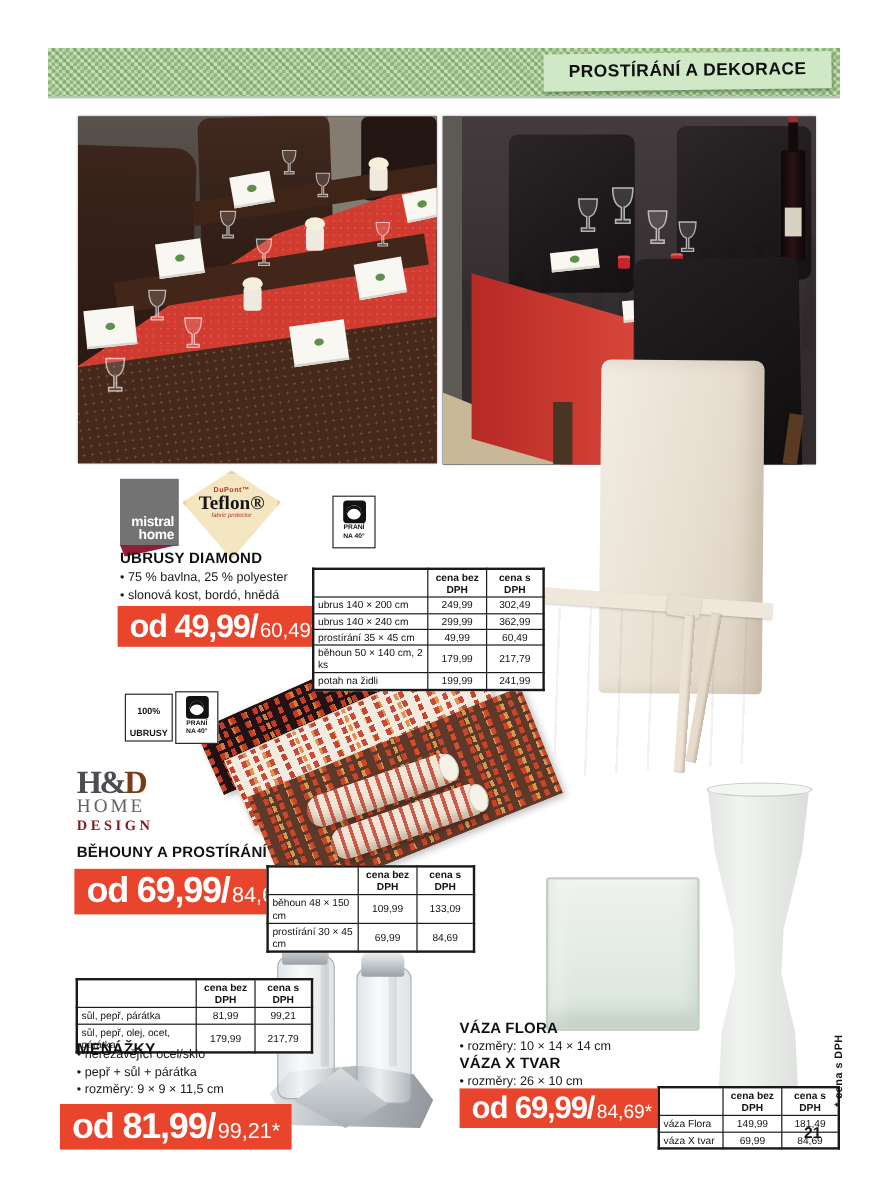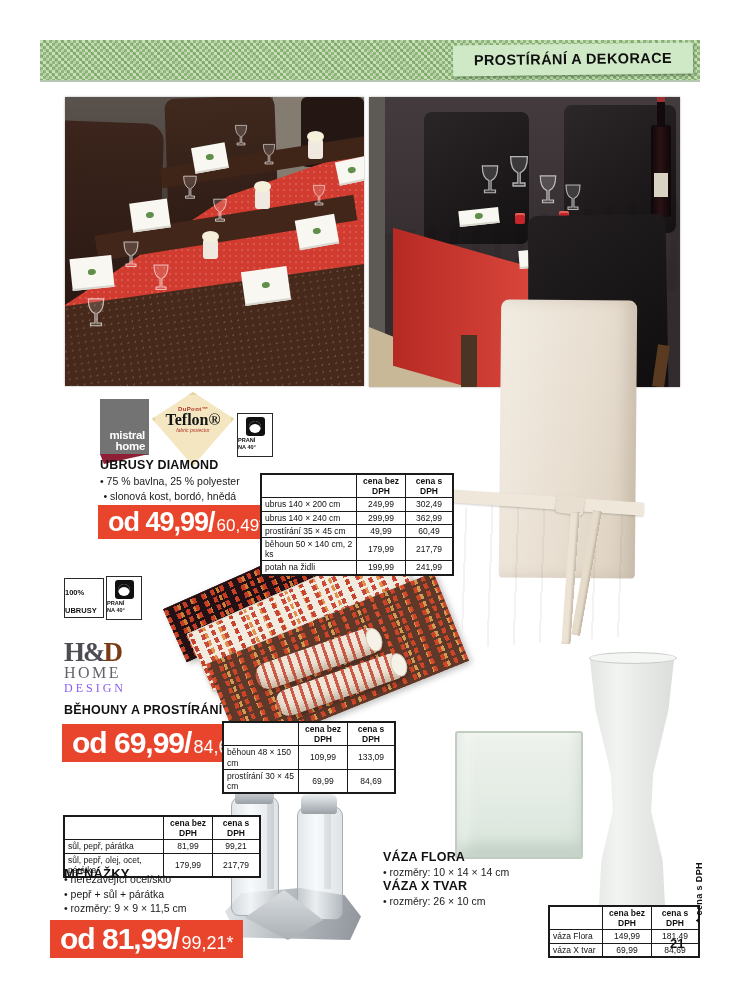--- a/index.html
+++ b/index.html
@@ -223,7 +223,7 @@
   </div>
 
   <div class="h1" style="left:100px;top:458px;">UBRUSY DIAMOND</div>
-  <div class="bullets" style="left:100px;top:474px;text-align:center;">
+  <div class="bullets" style="left:100px;top:474px;">
     <div>75 % bavlna, 25 % polyester</div>
     <div>slonová kost, bordó, hnědá</div>
   </div>

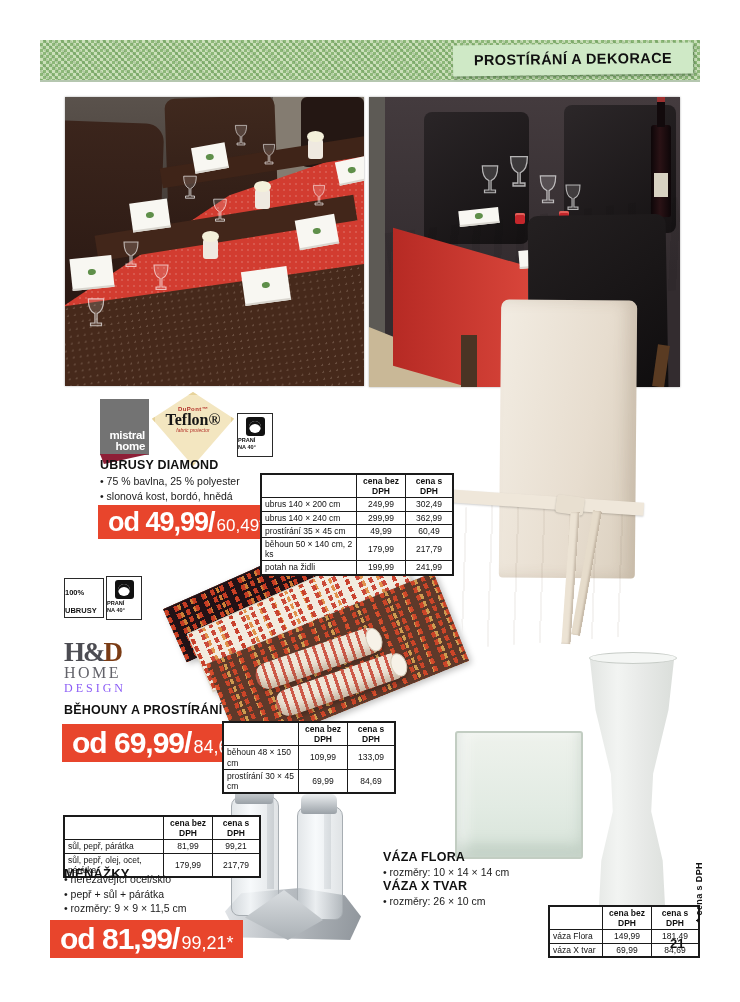--- a/index.html
+++ b/index.html
@@ -50,7 +50,7 @@
   .teflon .brand{margin-top:14px;font-size:6px;font-weight:bold;color:#b3322a;letter-spacing:.4px;}
   .teflon .name{font-family:"Liberation Serif",serif;font-size:16px;font-weight:bold;color:#151515;line-height:15px;}
   .teflon .tag{font-size:5px;color:#b3322a;font-style:italic;}
-  .sqicon{position:absolute;background:#fff;border:1.5px solid #2a2a2a;text-align:left;z-index:5;}
+  .sqicon{position:absolute;background:#fff;border:1.5px solid #2a2a2a;text-align:center;z-index:5;margin-left:40px;}
   .sqicon .t{font-size:5.6px;font-weight:bold;line-height:6.5px;color:#111;}
   .drum{width:19px;height:19px;margin:3px auto 1px;background:#111;border-radius:3px;position:relative;}
   .drum:after{content:"";position:absolute;left:3.5px;top:3.5px;width:12px;height:12px;border-radius:50%;

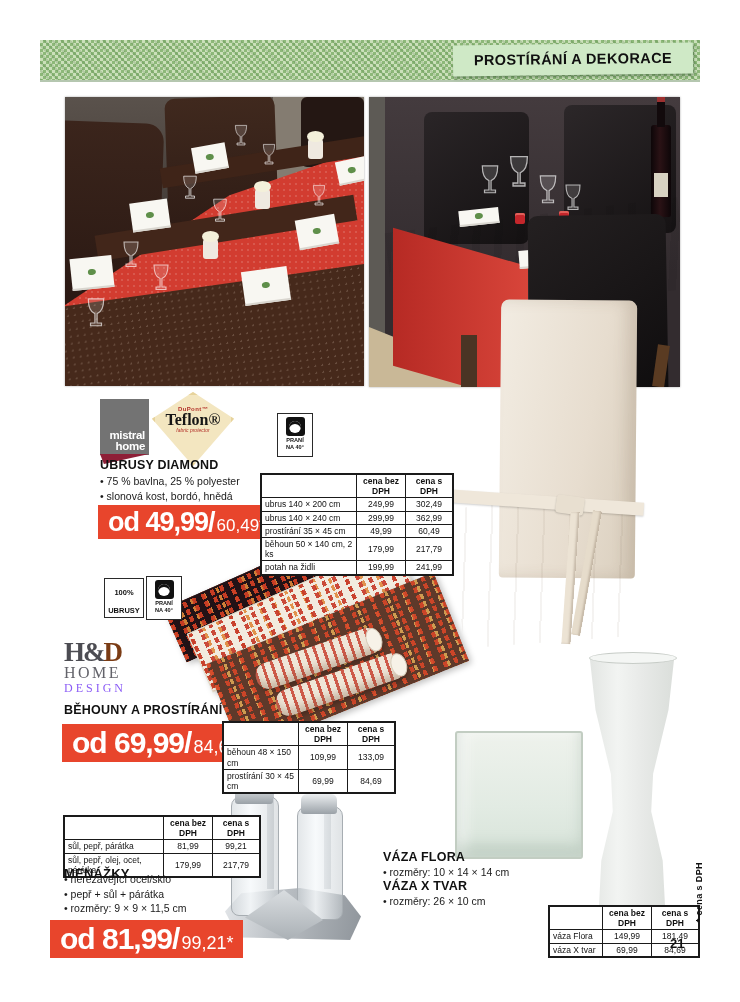--- a/index.html
+++ b/index.html
@@ -60,7 +60,7 @@
   .hdlogo .l1{font-size:27px;font-weight:bold;letter-spacing:-2px;line-height:24px;color:#4c4c52;}
   .hdlogo .l1 .d{color:#7b3c15;}
   .hdlogo .l2{font-size:16px;letter-spacing:2.5px;color:#63636a;line-height:17px;}
-  .hdlogo .l3{font-size:12px;font-weight:normal;letter-spacing:3px;color:#8b5cf6;line-height:14px;}
+  .hdlogo .l3{font-size:12px;font-weight:bold;letter-spacing:3px;color:#7f1d1d;line-height:14px;}
 
   
   .vat{position:absolute;left:694px;top:862px;writing-mode:vertical-rl;transform:rotate(180deg);

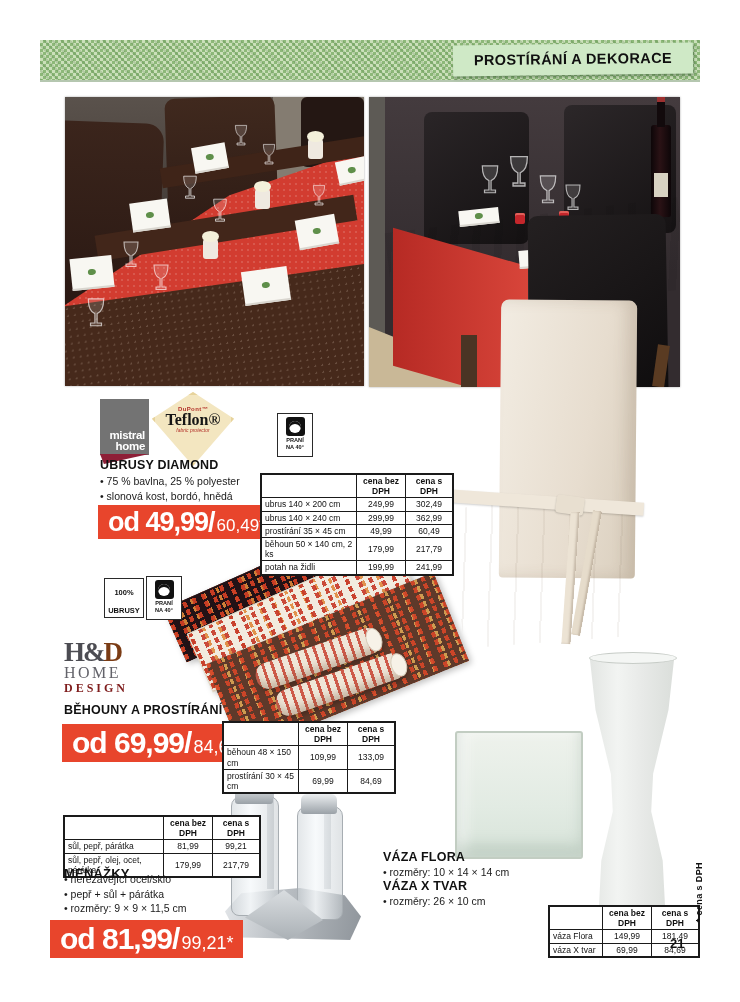--- a/index.html
+++ b/index.html
@@ -373,6 +373,9 @@
   <div class="bullets" style="left:383px;top:894px;">
     <div>rozměry: 26 × 10 cm</div>
   </div>
+  <div class="price" style="left:383px;top:907px;height:33px;line-height:33px;">
+    <span class="m" style="font-size:26px;">od 69,99/</span><span class="s" style="font-size:16px;">84,69*</span>
+  </div>
   <table class="ptable" style="left:548px;top:905px;">
     <thead>
       <tr>

